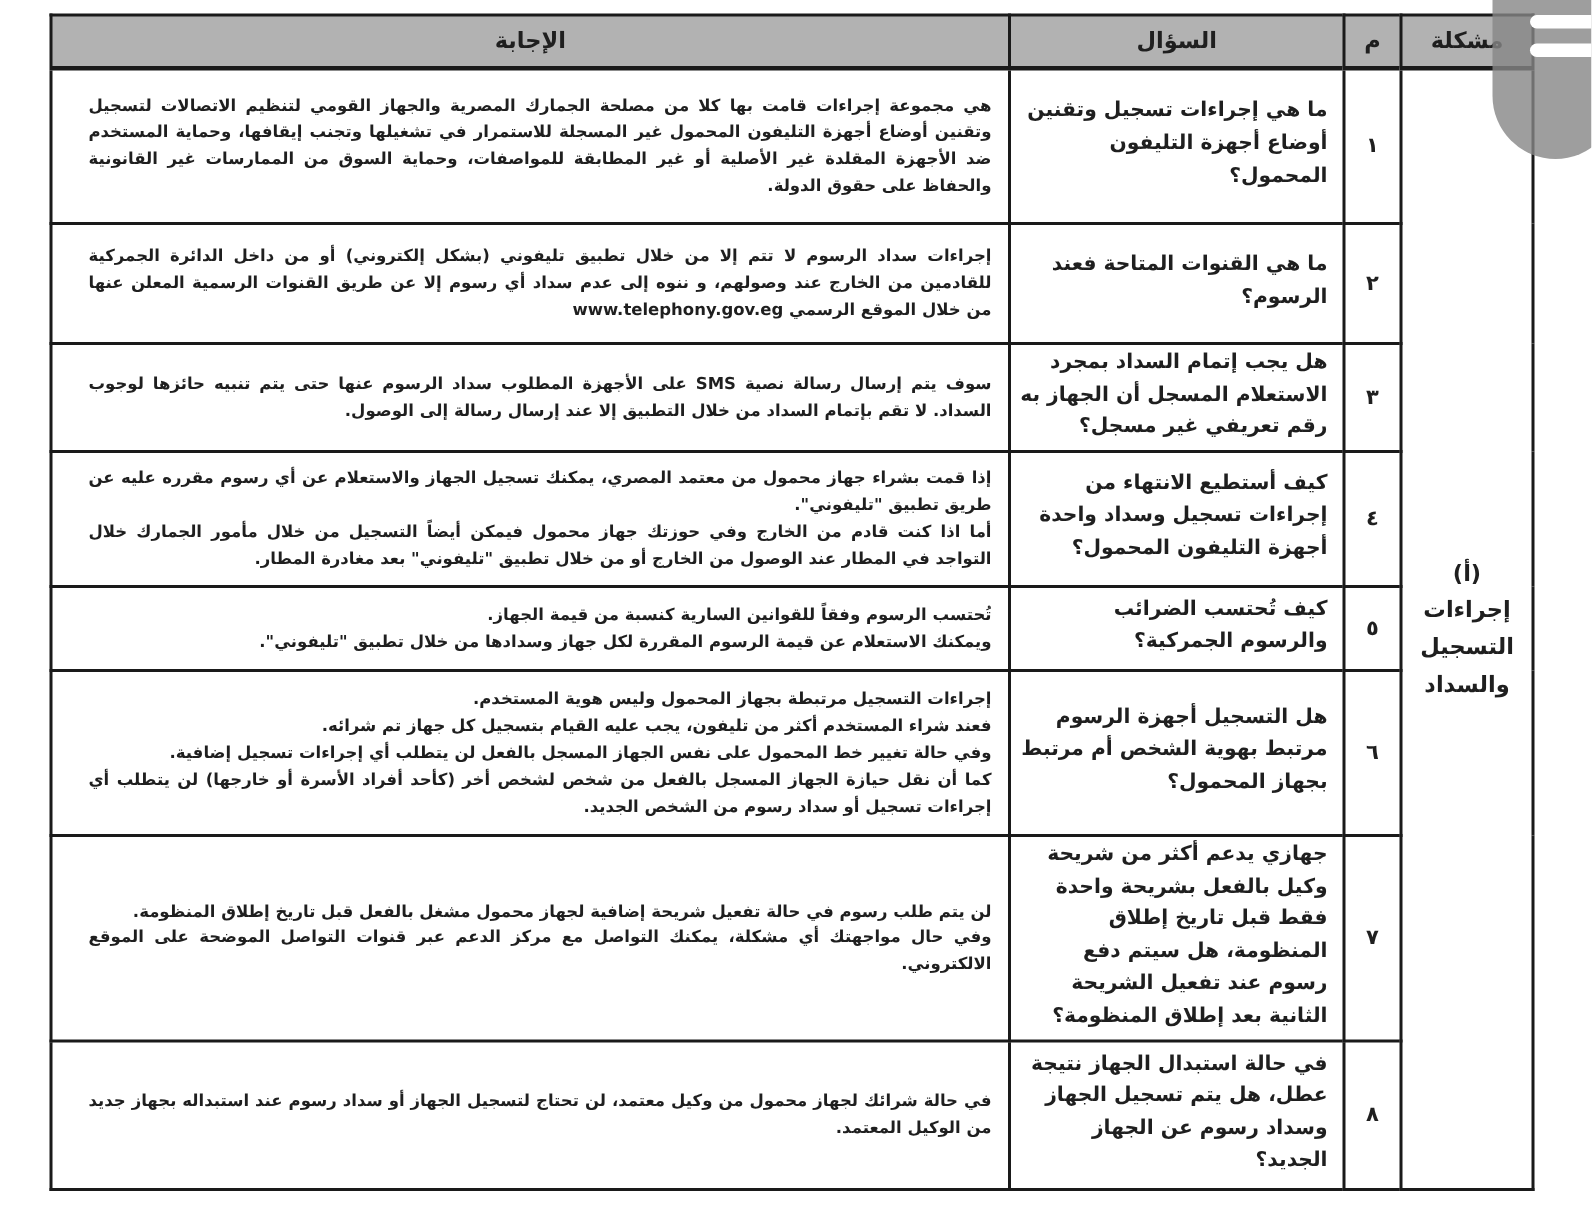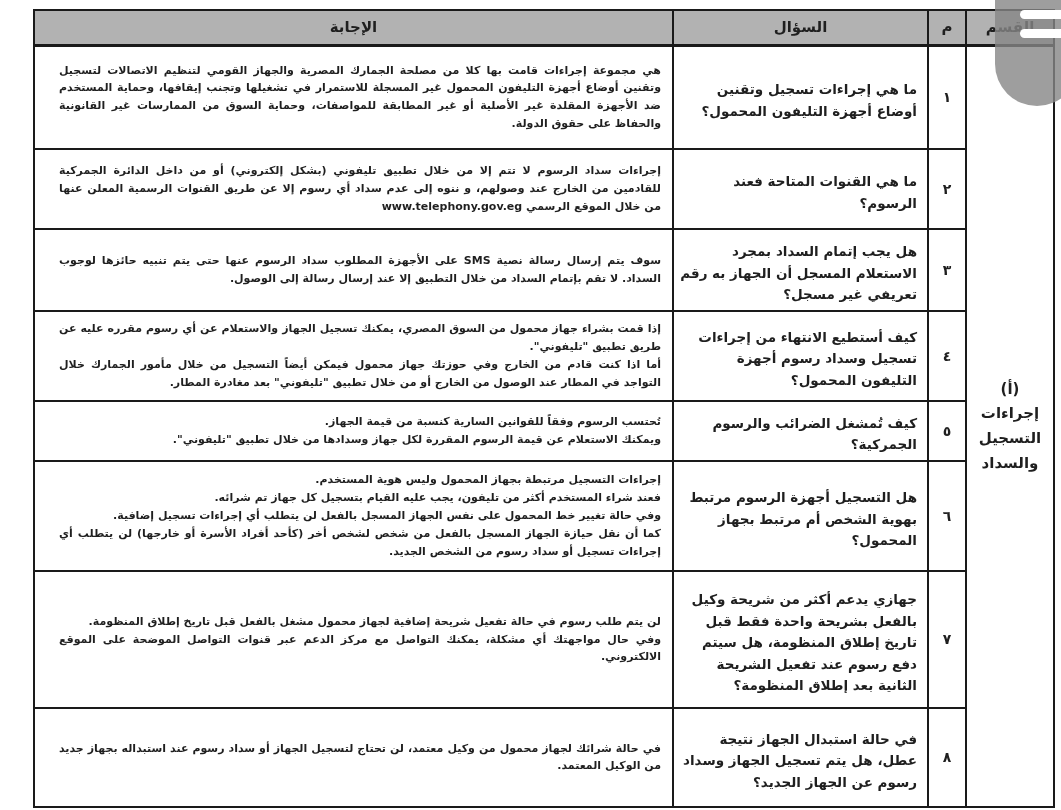--- a/index.html
+++ b/index.html
@@ -46,7 +46,7 @@
   }
   .col-section  { width: 88px;  }
   .col-num      { width: 38px;  }
-  .col-question { width: 255px; }
+  .col-question { width: 223px; }
   .col-answer   { width: 639px; }
 
   tbody tr:nth-child(1) { height: 104px; }

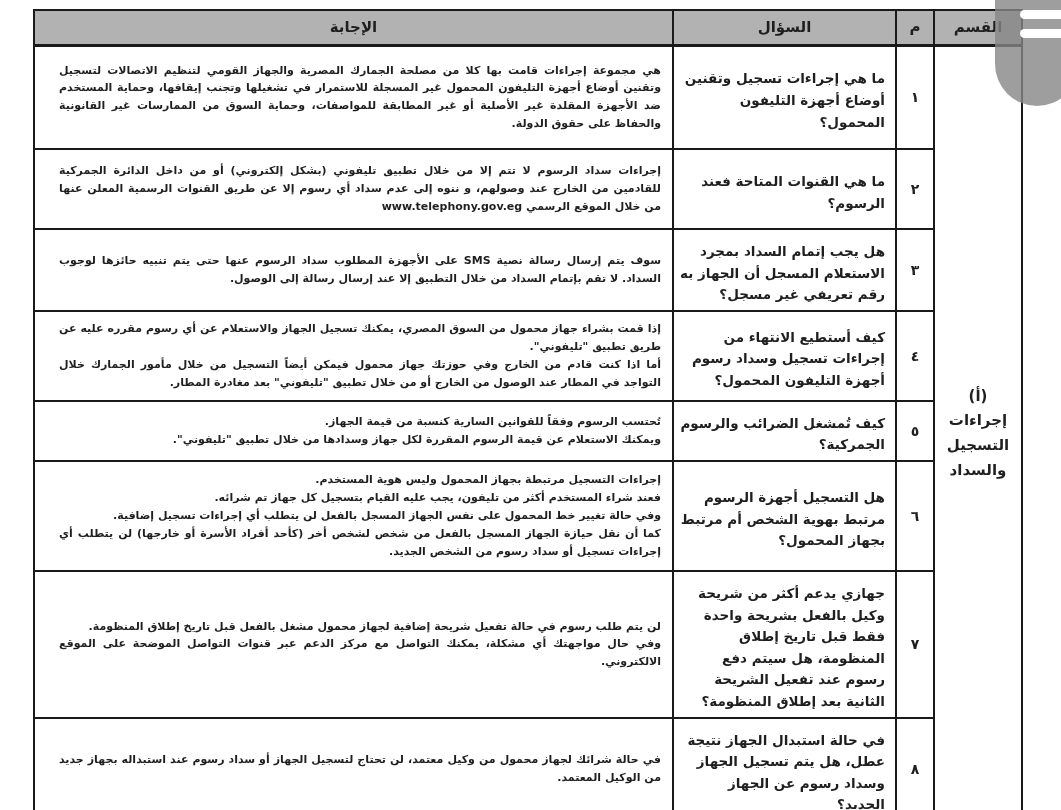--- a/index.html
+++ b/index.html
@@ -121,7 +121,7 @@
   <table class="faq-table" dir="rtl">
     <thead>
       <tr>
-        <th class="col-section">القسم</th>
+        <th class="col-section">مشكلة</th>
         <th class="col-num">م</th>
         <th class="col-question">السؤال</th>
         <th class="col-answer">الإجابة</th>

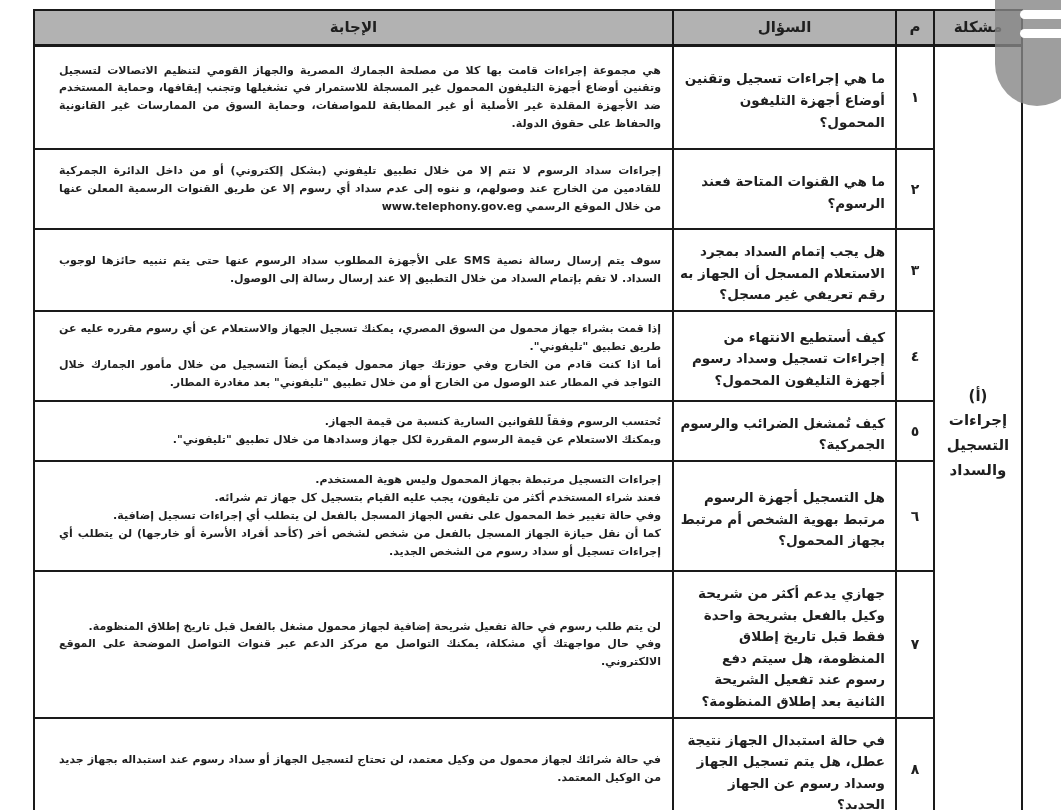--- a/index.html
+++ b/index.html
@@ -79,7 +79,7 @@
     font-size: 13.5px;
     font-weight: bold;
     line-height: 1.6;
-    padding: 11px 10px 4px 6px;
+    padding: 1px 10px 4px 6px;
     margin-top: 47px;
   }
   td.cell-answer {

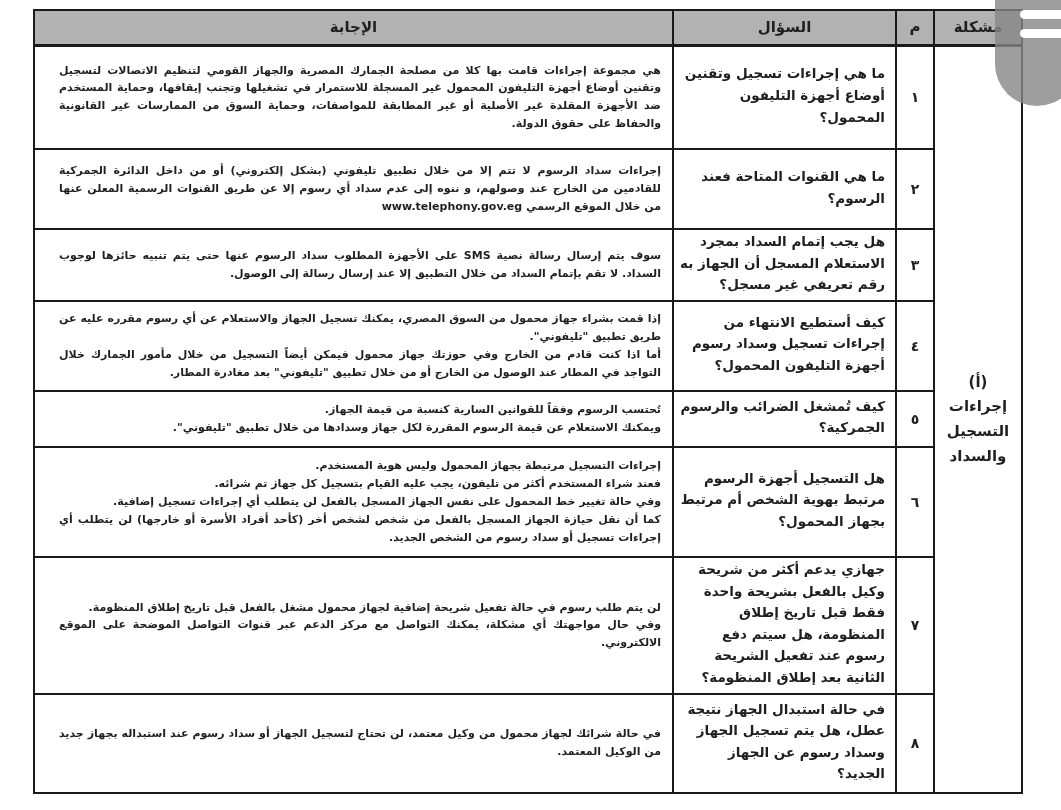--- a/index.html
+++ b/index.html
@@ -150,7 +150,7 @@
         <tr>
     <td class="cell-num">٤</td>
     <td class="cell-question">كيف أستطيع الانتهاء من إجراءات تسجيل وسداد رسوم أجهزة التليفون المحمول؟</td>
-    <td class="cell-answer">إذا قمت بشراء جهاز محمول من السوق المصري، يمكنك تسجيل الجهاز والاستعلام عن أي رسوم مقرره عليه عن طريق تطبيق "تليفوني".
+    <td class="cell-answer">إذا قمت بشراء جهاز محمول من معتمد المصري، يمكنك تسجيل الجهاز والاستعلام عن أي رسوم مقرره عليه عن طريق تطبيق "تليفوني".
 أما اذا كنت قادم من الخارج وفي حوزتك جهاز محمول فيمكن أيضاً التسجيل من خلال مأمور الجمارك خلال التواجد في المطار عند الوصول من الخارج أو من خلال تطبيق "تليفوني" بعد مغادرة المطار.</td>
   </tr>
         <tr>

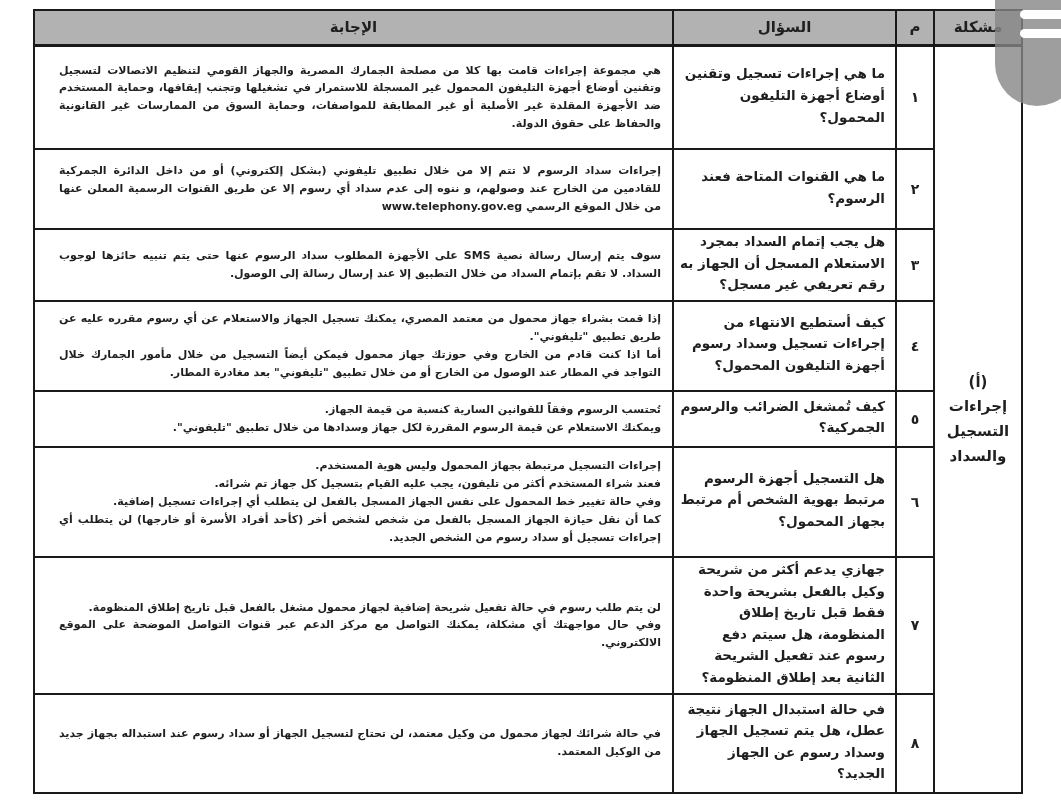--- a/index.html
+++ b/index.html
@@ -149,7 +149,7 @@
   </tr>
         <tr>
     <td class="cell-num">٤</td>
-    <td class="cell-question">كيف أستطيع الانتهاء من إجراءات تسجيل وسداد رسوم أجهزة التليفون المحمول؟</td>
+    <td class="cell-question">كيف أستطيع الانتهاء من إجراءات تسجيل وسداد واحدة أجهزة التليفون المحمول؟</td>
     <td class="cell-answer">إذا قمت بشراء جهاز محمول من معتمد المصري، يمكنك تسجيل الجهاز والاستعلام عن أي رسوم مقرره عليه عن طريق تطبيق "تليفوني".
 أما اذا كنت قادم من الخارج وفي حوزتك جهاز محمول فيمكن أيضاً التسجيل من خلال مأمور الجمارك خلال التواجد في المطار عند الوصول من الخارج أو من خلال تطبيق "تليفوني" بعد مغادرة المطار.</td>
   </tr>

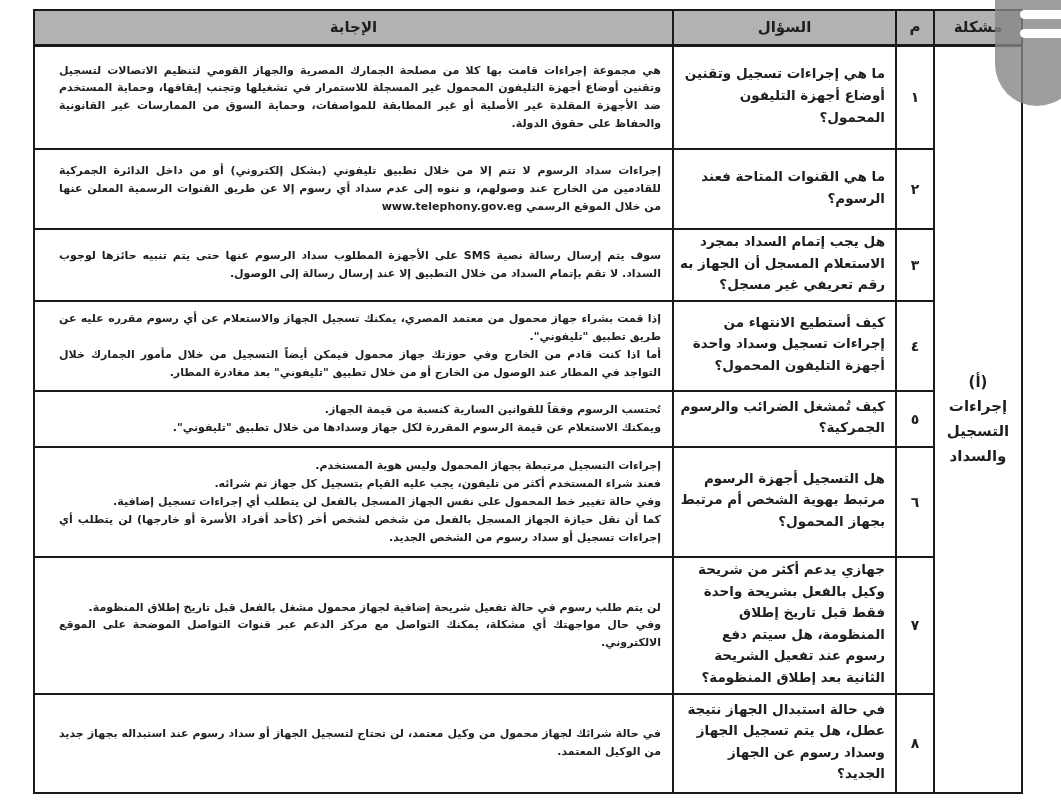--- a/index.html
+++ b/index.html
@@ -155,7 +155,7 @@
   </tr>
         <tr>
     <td class="cell-num">٥</td>
-    <td class="cell-question">كيف تُمشغل الضرائب والرسوم الجمركية؟</td>
+    <td class="cell-question">كيف تُحتسب الضرائب والرسوم الجمركية؟</td>
     <td class="cell-answer">تُحتسب الرسوم وفقاً للقوانين السارية كنسبة من قيمة الجهاز.
 ويمكنك الاستعلام عن قيمة الرسوم المقررة لكل جهاز وسدادها من خلال تطبيق "تليفوني".</td>
   </tr>

